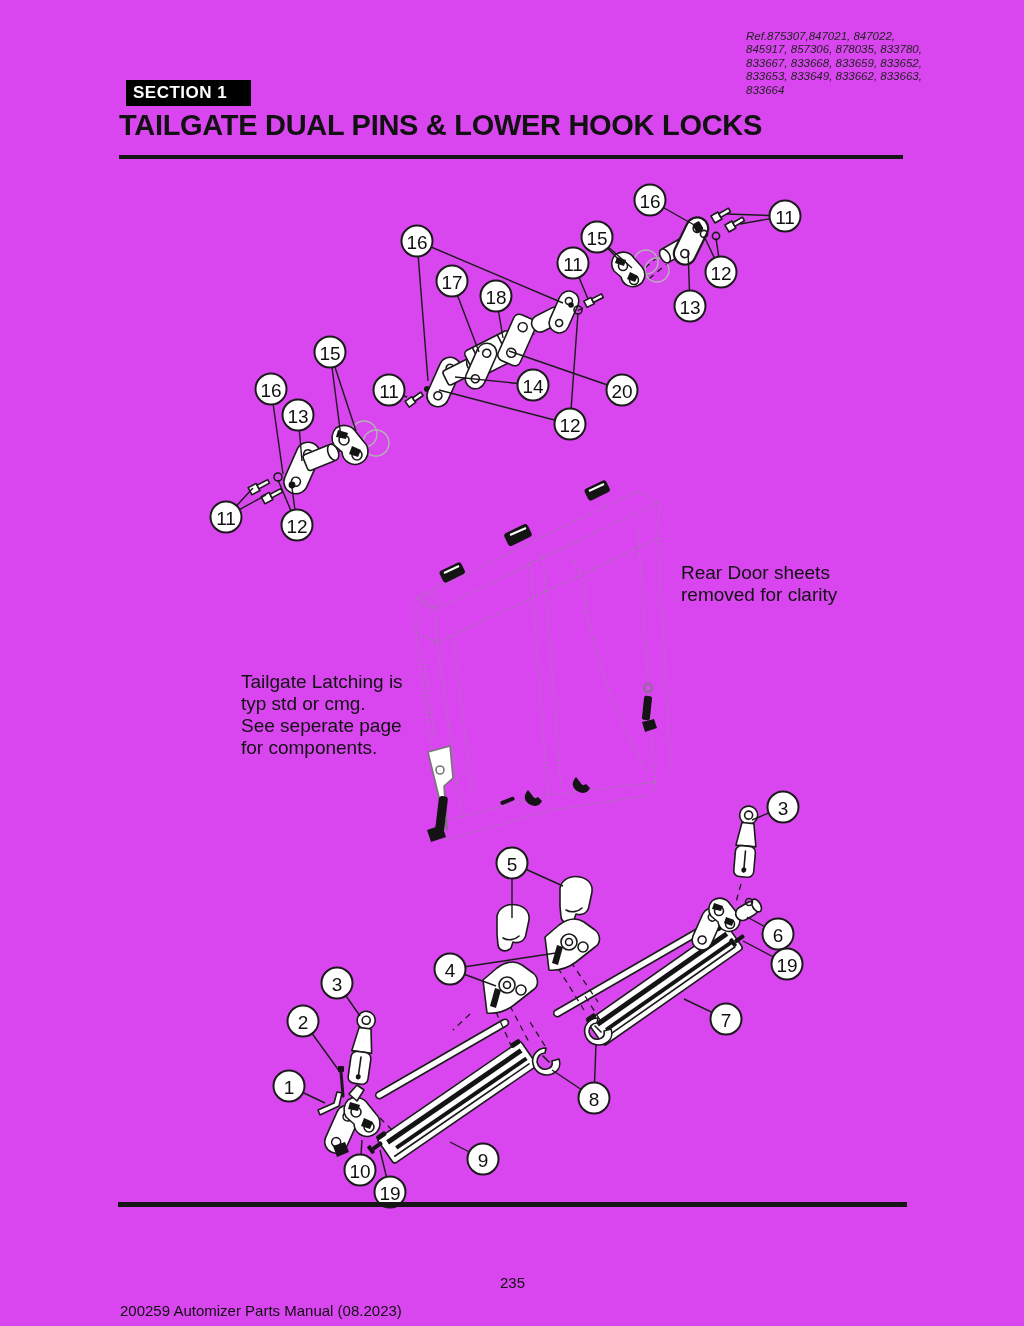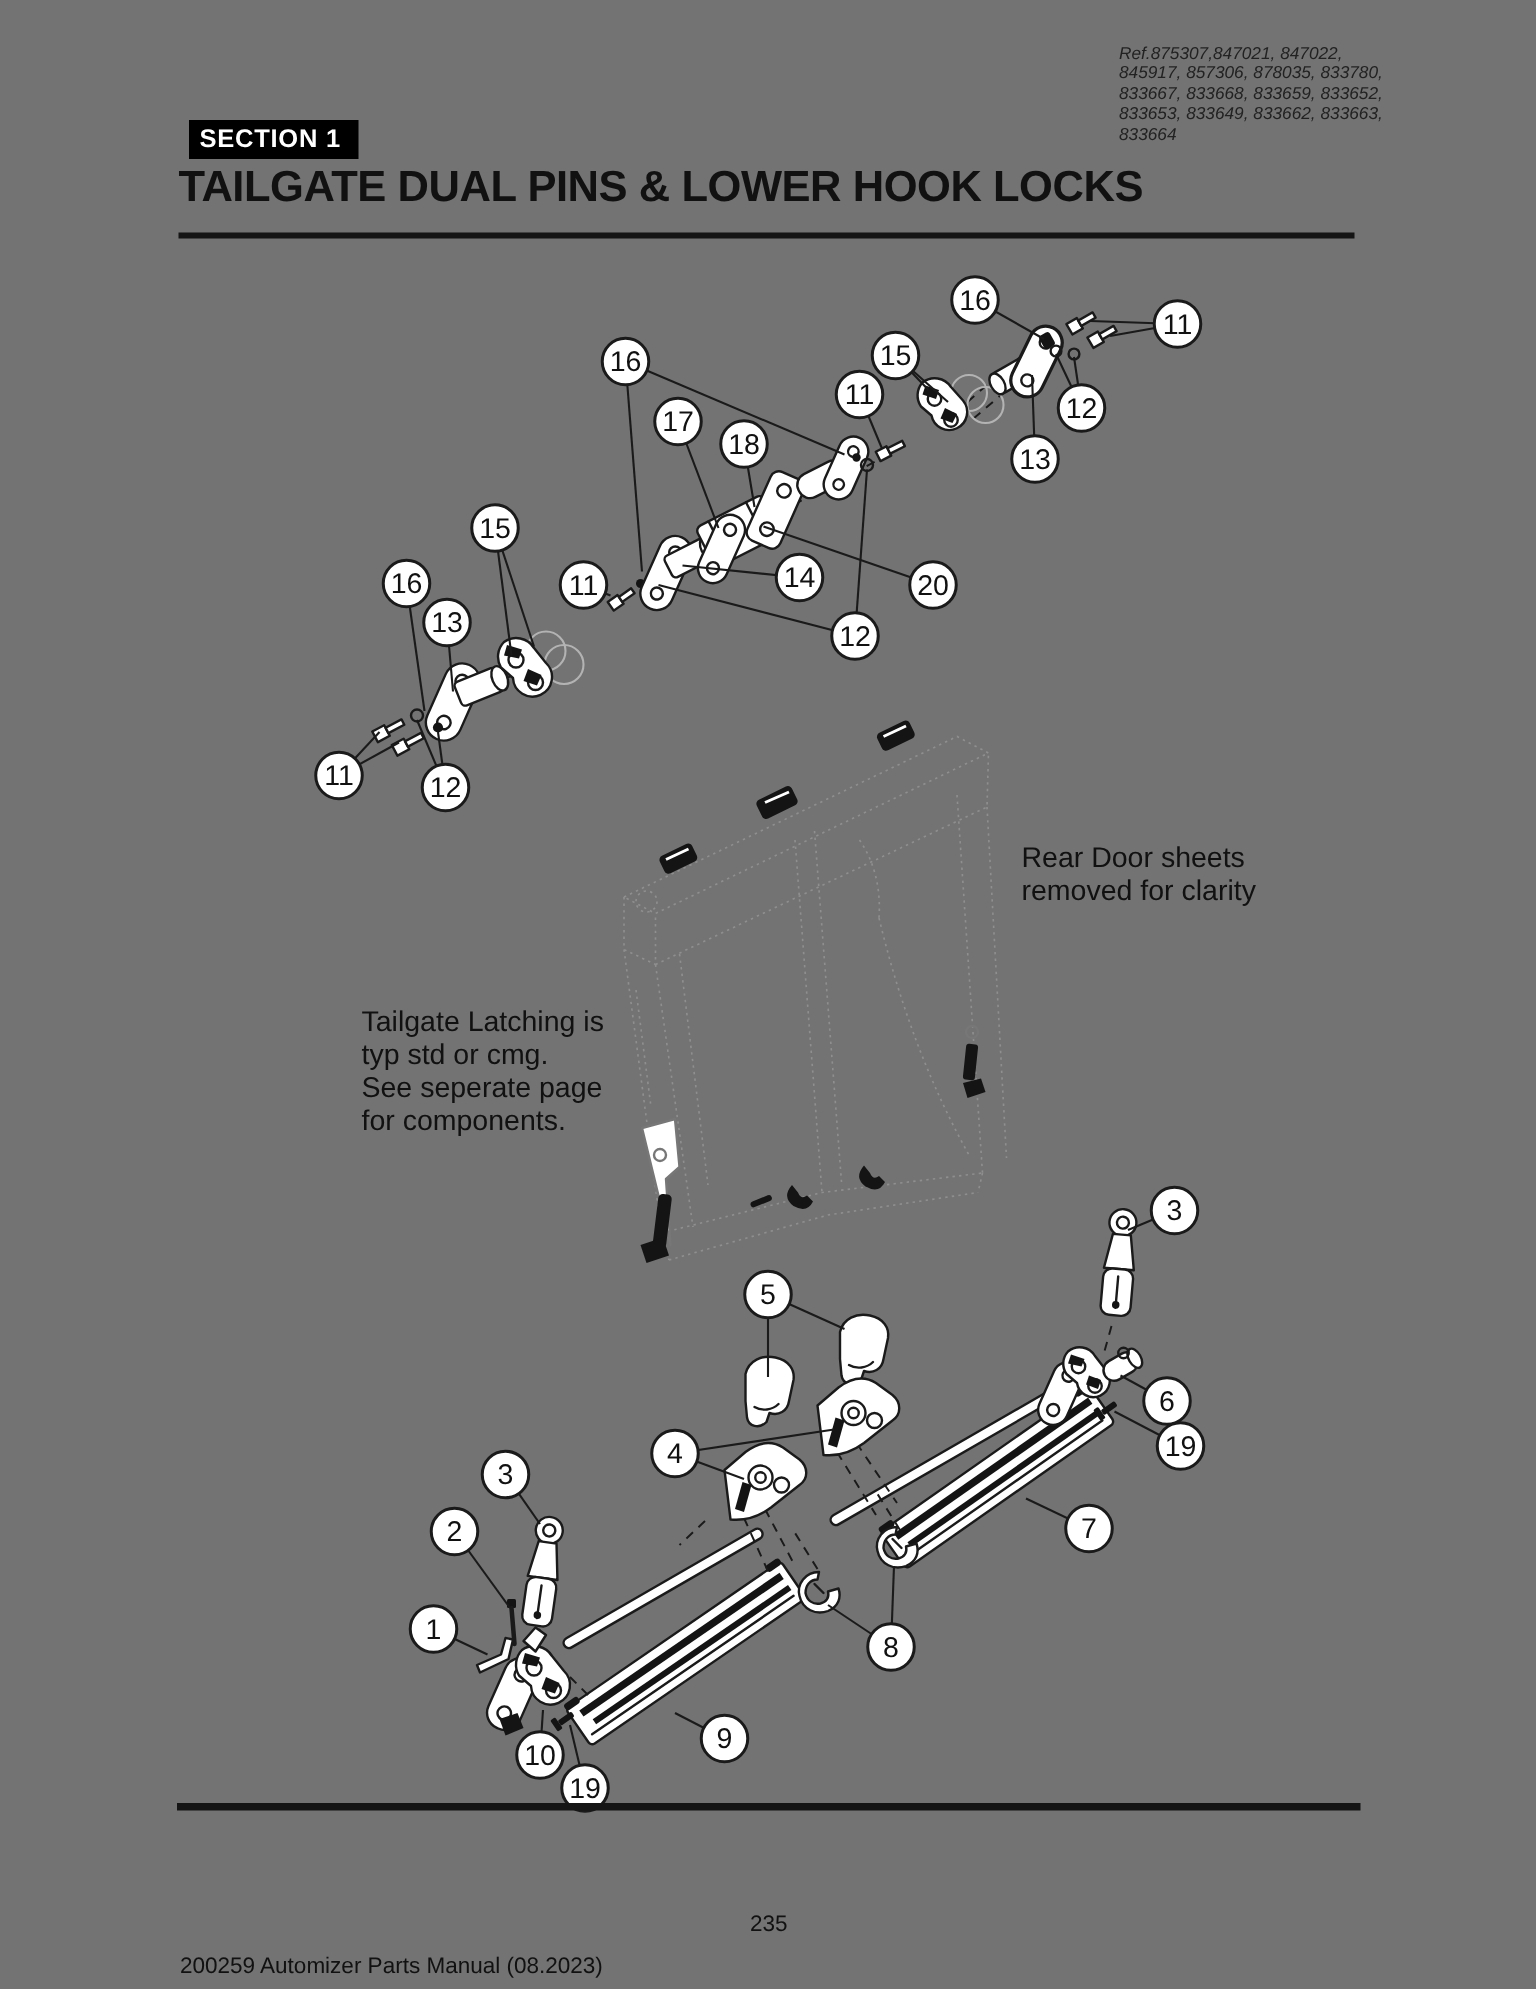--- a/index.html
+++ b/index.html
@@ -3,7 +3,7 @@
 <meta charset="utf-8">
 <style>
   html,body{margin:0;padding:0;background:#e8e8e8;}
-  .page{position:relative;width:1024px;height:1326px;background:#737373;margin:0 auto;overflow:hidden;
+  .page{position:relative;width:1024px;height:1326px;background:#d946ef;margin:0 auto;overflow:hidden;
         font-family:"Liberation Sans",sans-serif;color:#111;}
   .ref-text{position:absolute;left:746px;top:30px;font:italic 11.5px/13.4px "Liberation Sans",sans-serif;
             white-space:pre-line;color:#222;}

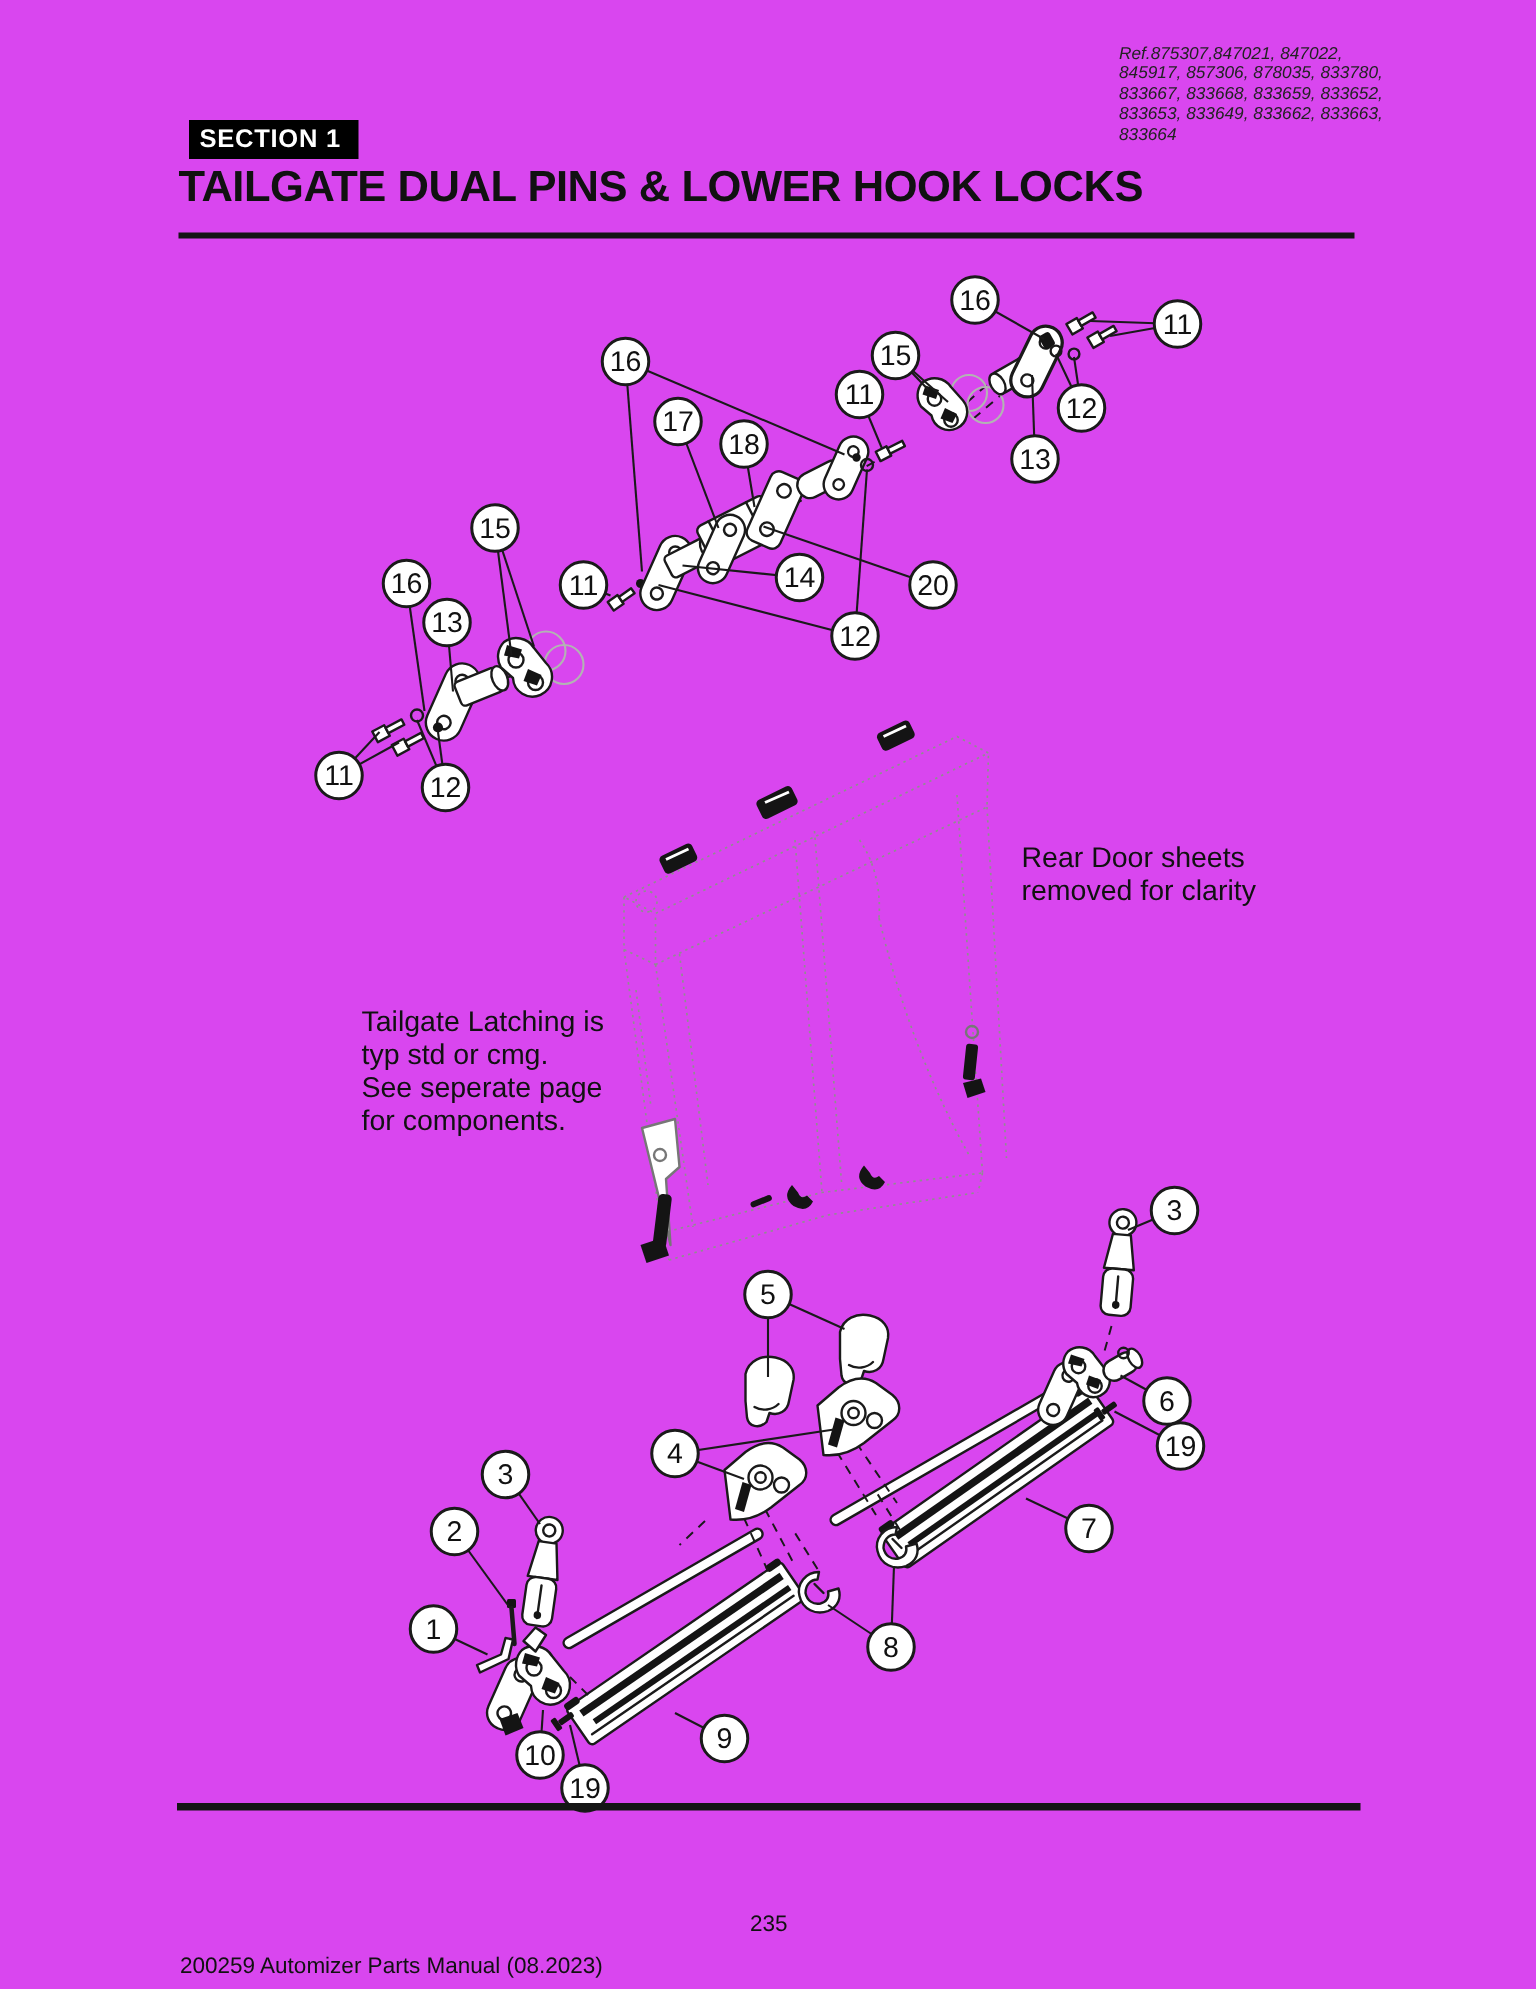--- a/index.html
+++ b/index.html
@@ -8,7 +8,7 @@
   .ref-text{position:absolute;left:746px;top:30px;font:italic 11.5px/13.4px "Liberation Sans",sans-serif;
             white-space:pre-line;color:#222;}
   .section-badge{position:absolute;left:126px;top:80px;background:#000;color:#fff;
-            font:bold 17px/17px "Liberation Sans",sans-serif;padding:4px 12px 5px 7px;letter-spacing:.5px;}
+            font:bold 17px/17px "Liberation Sans",sans-serif;padding:4px 24px 5px 7px;letter-spacing:.5px;}
   .page-title{position:absolute;left:119px;top:109px;font:bold 29px/32px "Liberation Sans",sans-serif;
             letter-spacing:-0.3px;white-space:nowrap;}
   .rule-top{position:absolute;left:119px;top:155px;width:784px;height:4px;background:#151515;}

